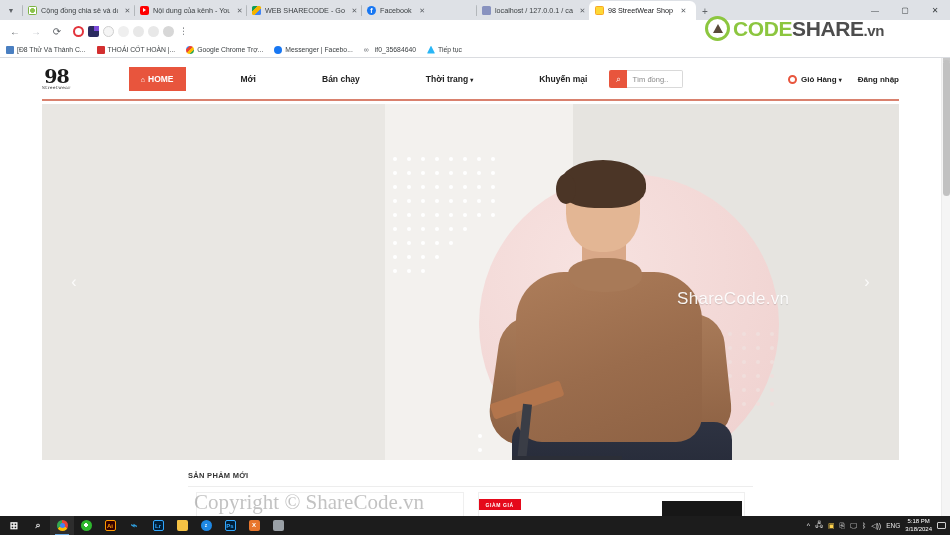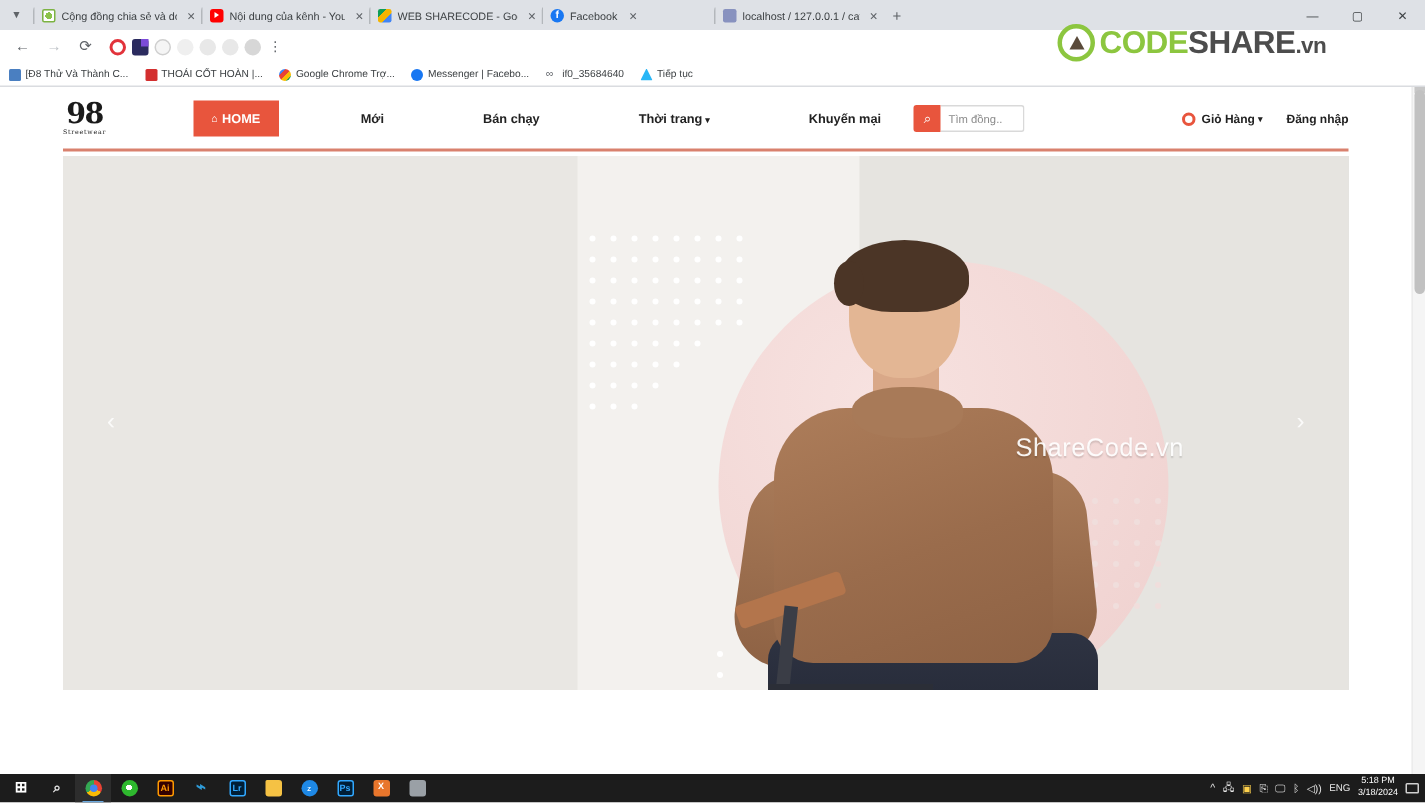--- a/index.html
+++ b/index.html
@@ -390,6 +390,11 @@
       <span class="tab-close">✕</span>
     </div>
 
+    <div class="tab active" style="width:107px;">
+      <span class="tab-favicon fav-shop"></span>
+      <span class="tab-title">98 StreetWear Shop</span>
+      <span class="tab-close">✕</span>
+    </div>
 
     <div class="tab-new">+</div>
 

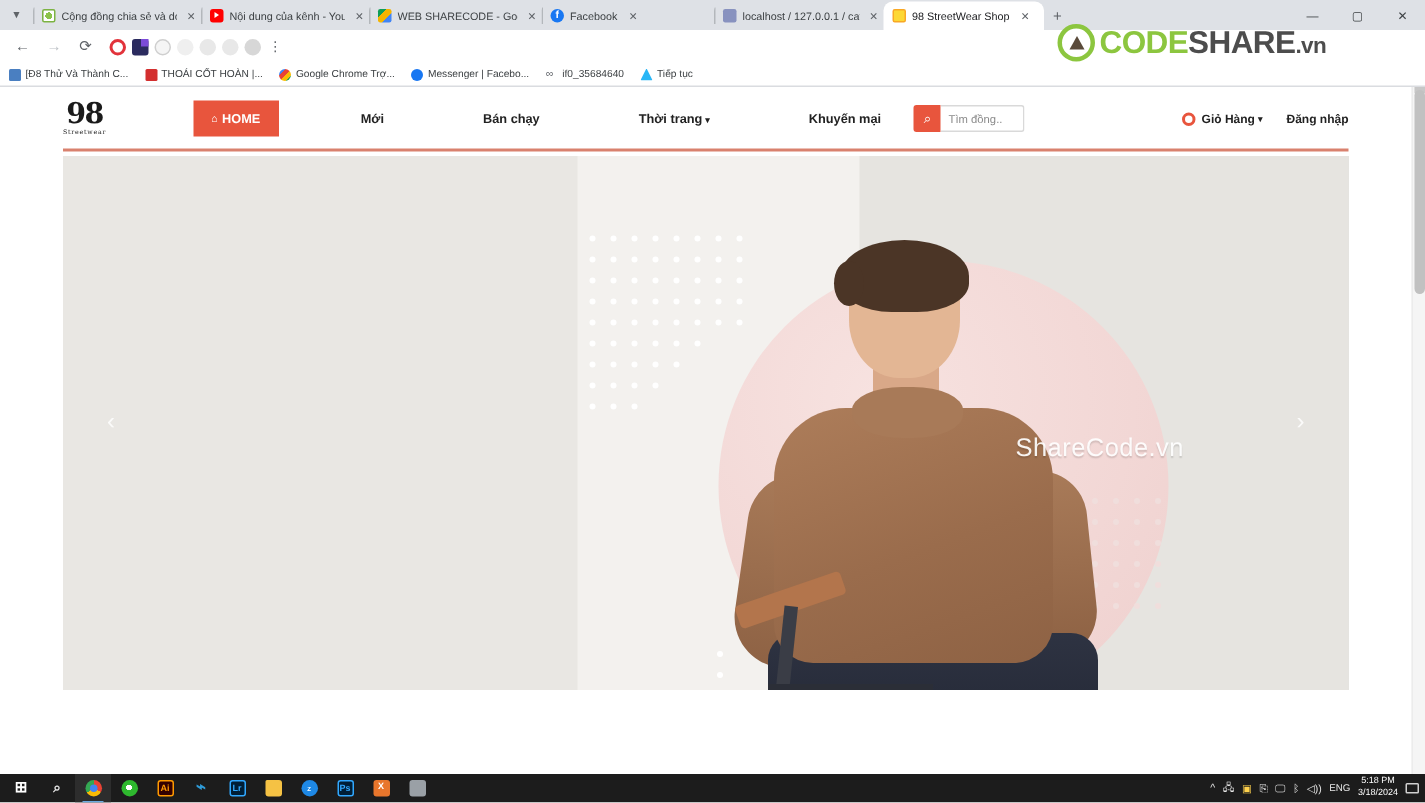--- a/index.html
+++ b/index.html
@@ -619,6 +619,17 @@
       <div class="hero-arrow right">›</div>
     </div>
 
+    <div class="section">
+      <div class="section-title">SẢN PHẨM MỚI</div>
+      <div class="product-strip">
+        <div class="product-card"></div>
+        <div class="product-card">
+          <span class="sale-badge">GIẢM GIÁ</span>
+          <span class="prod-dark"></span>
+        </div>
+      </div>
+      <div class="copyright-watermark">Copyright © ShareCode.vn</div>
+    </div>
   </div>
 
   <div class="page-scrollbar">

